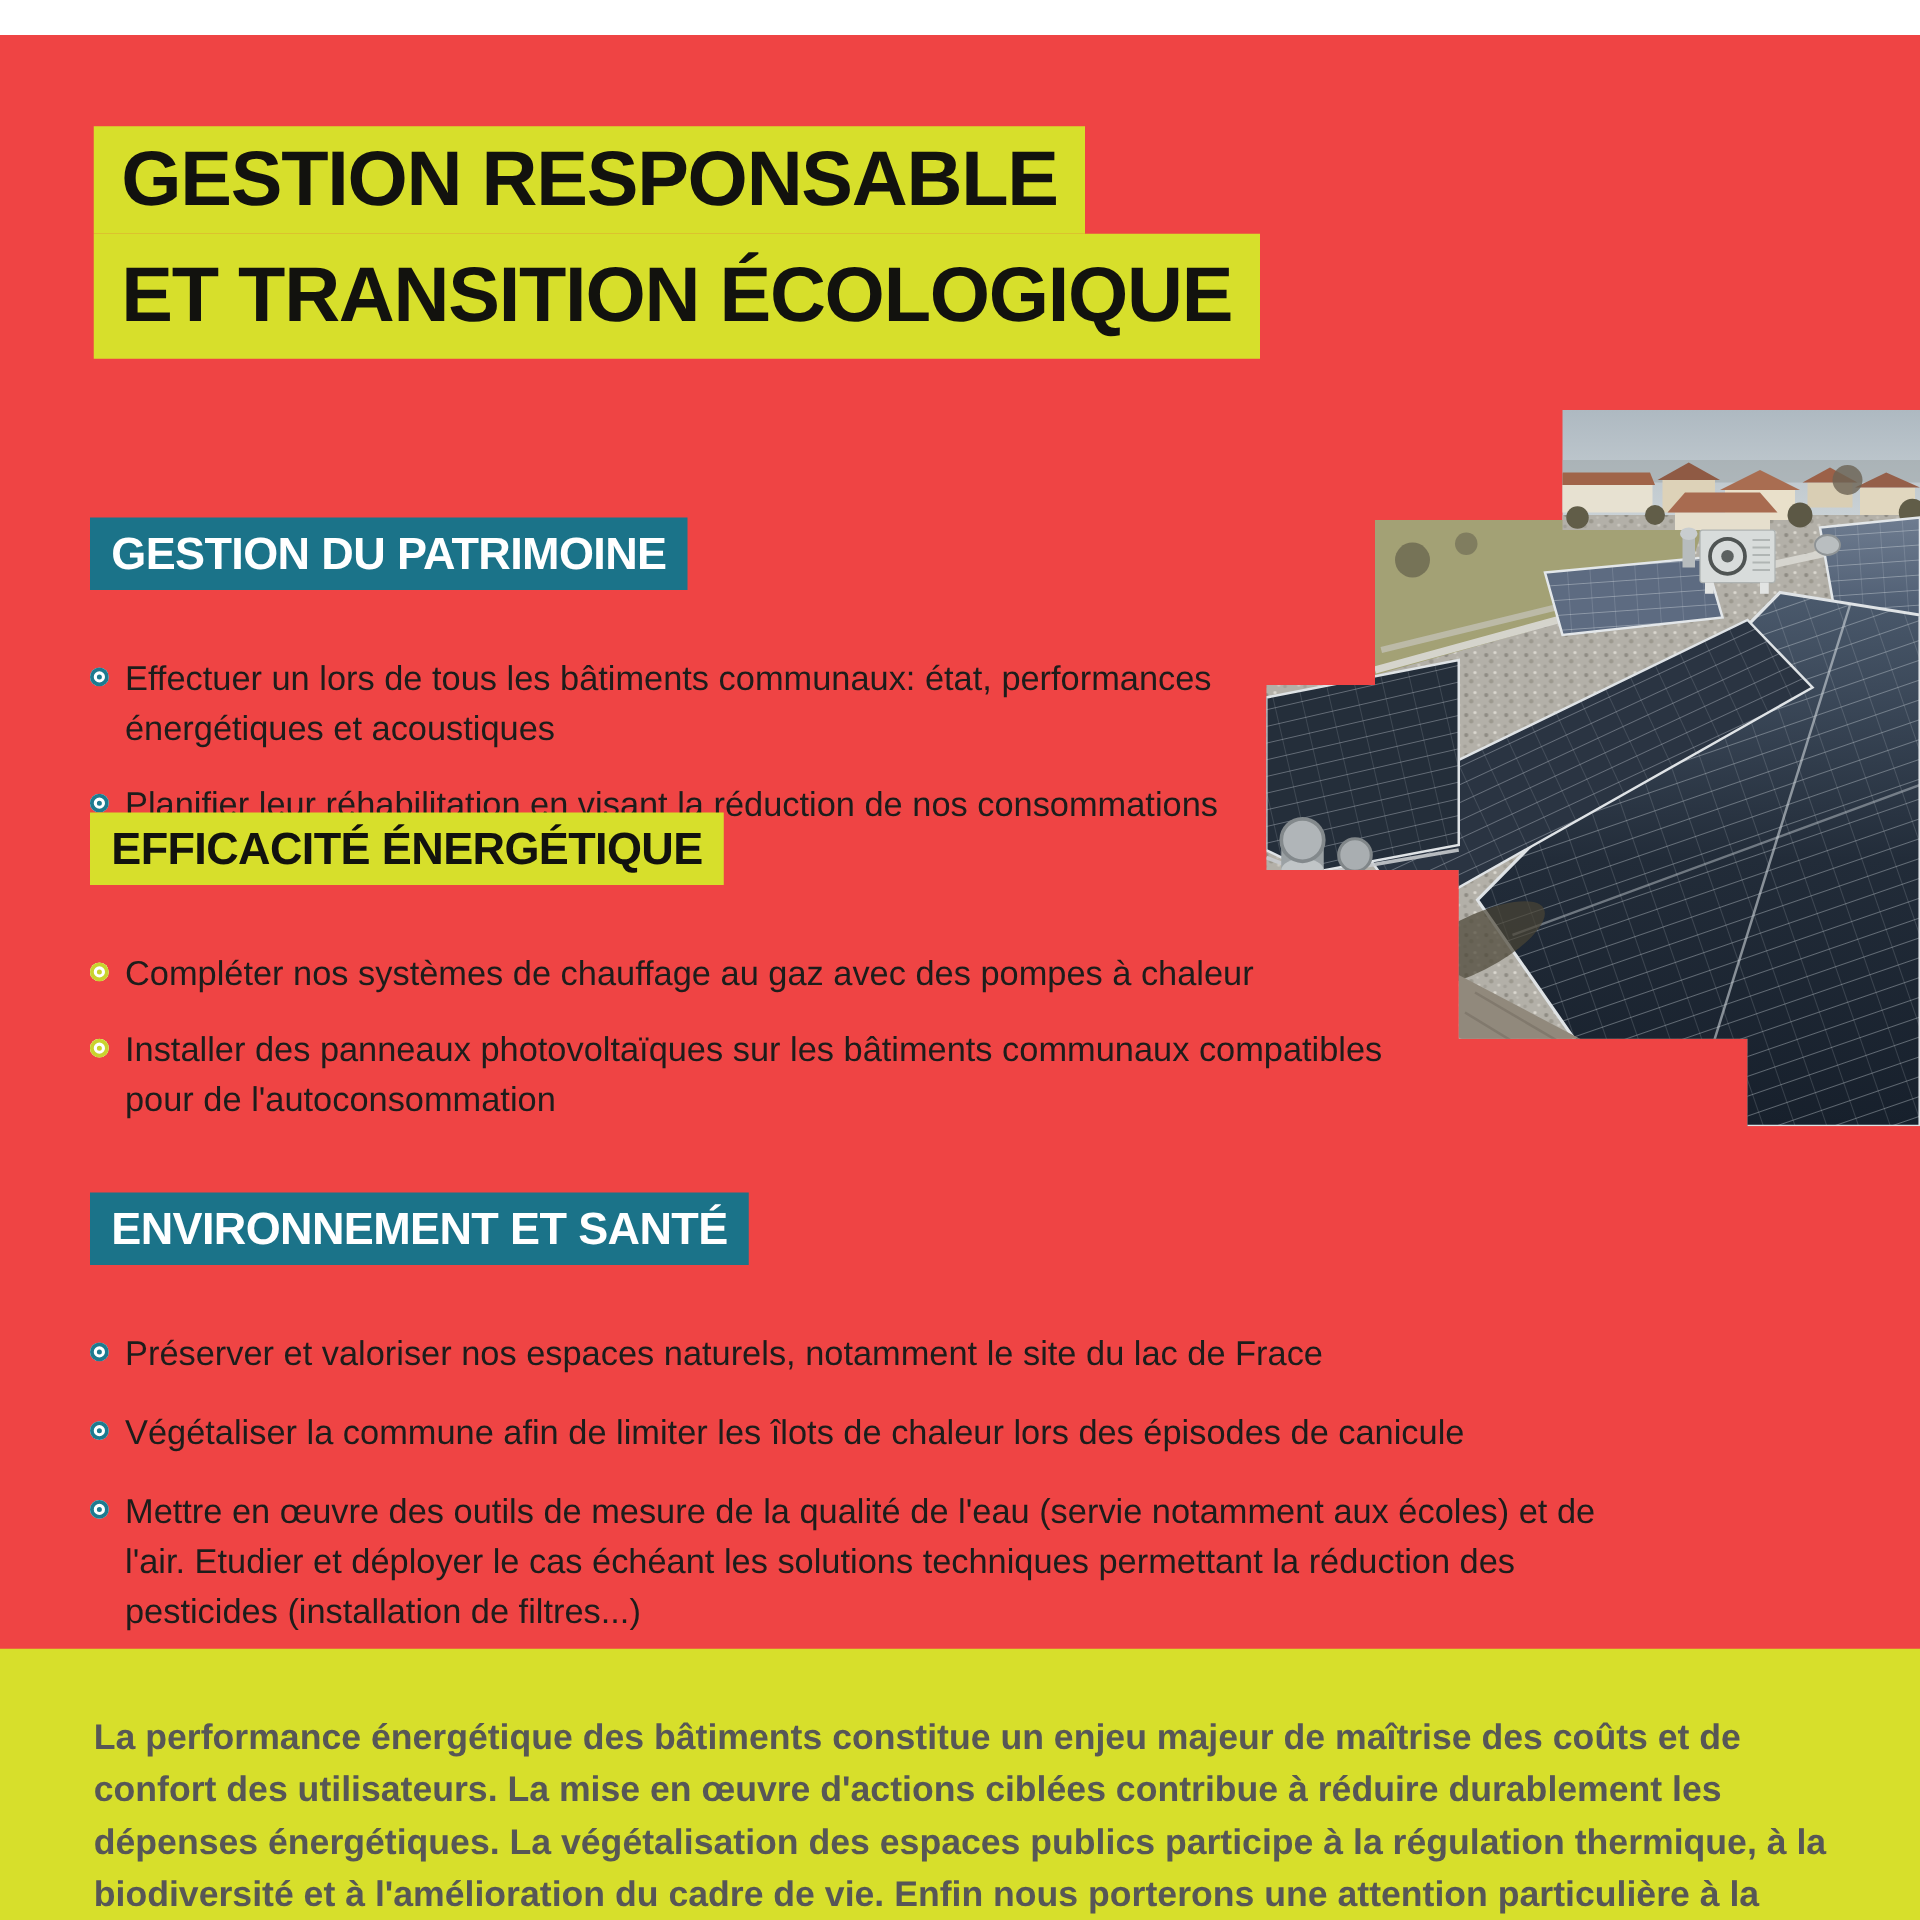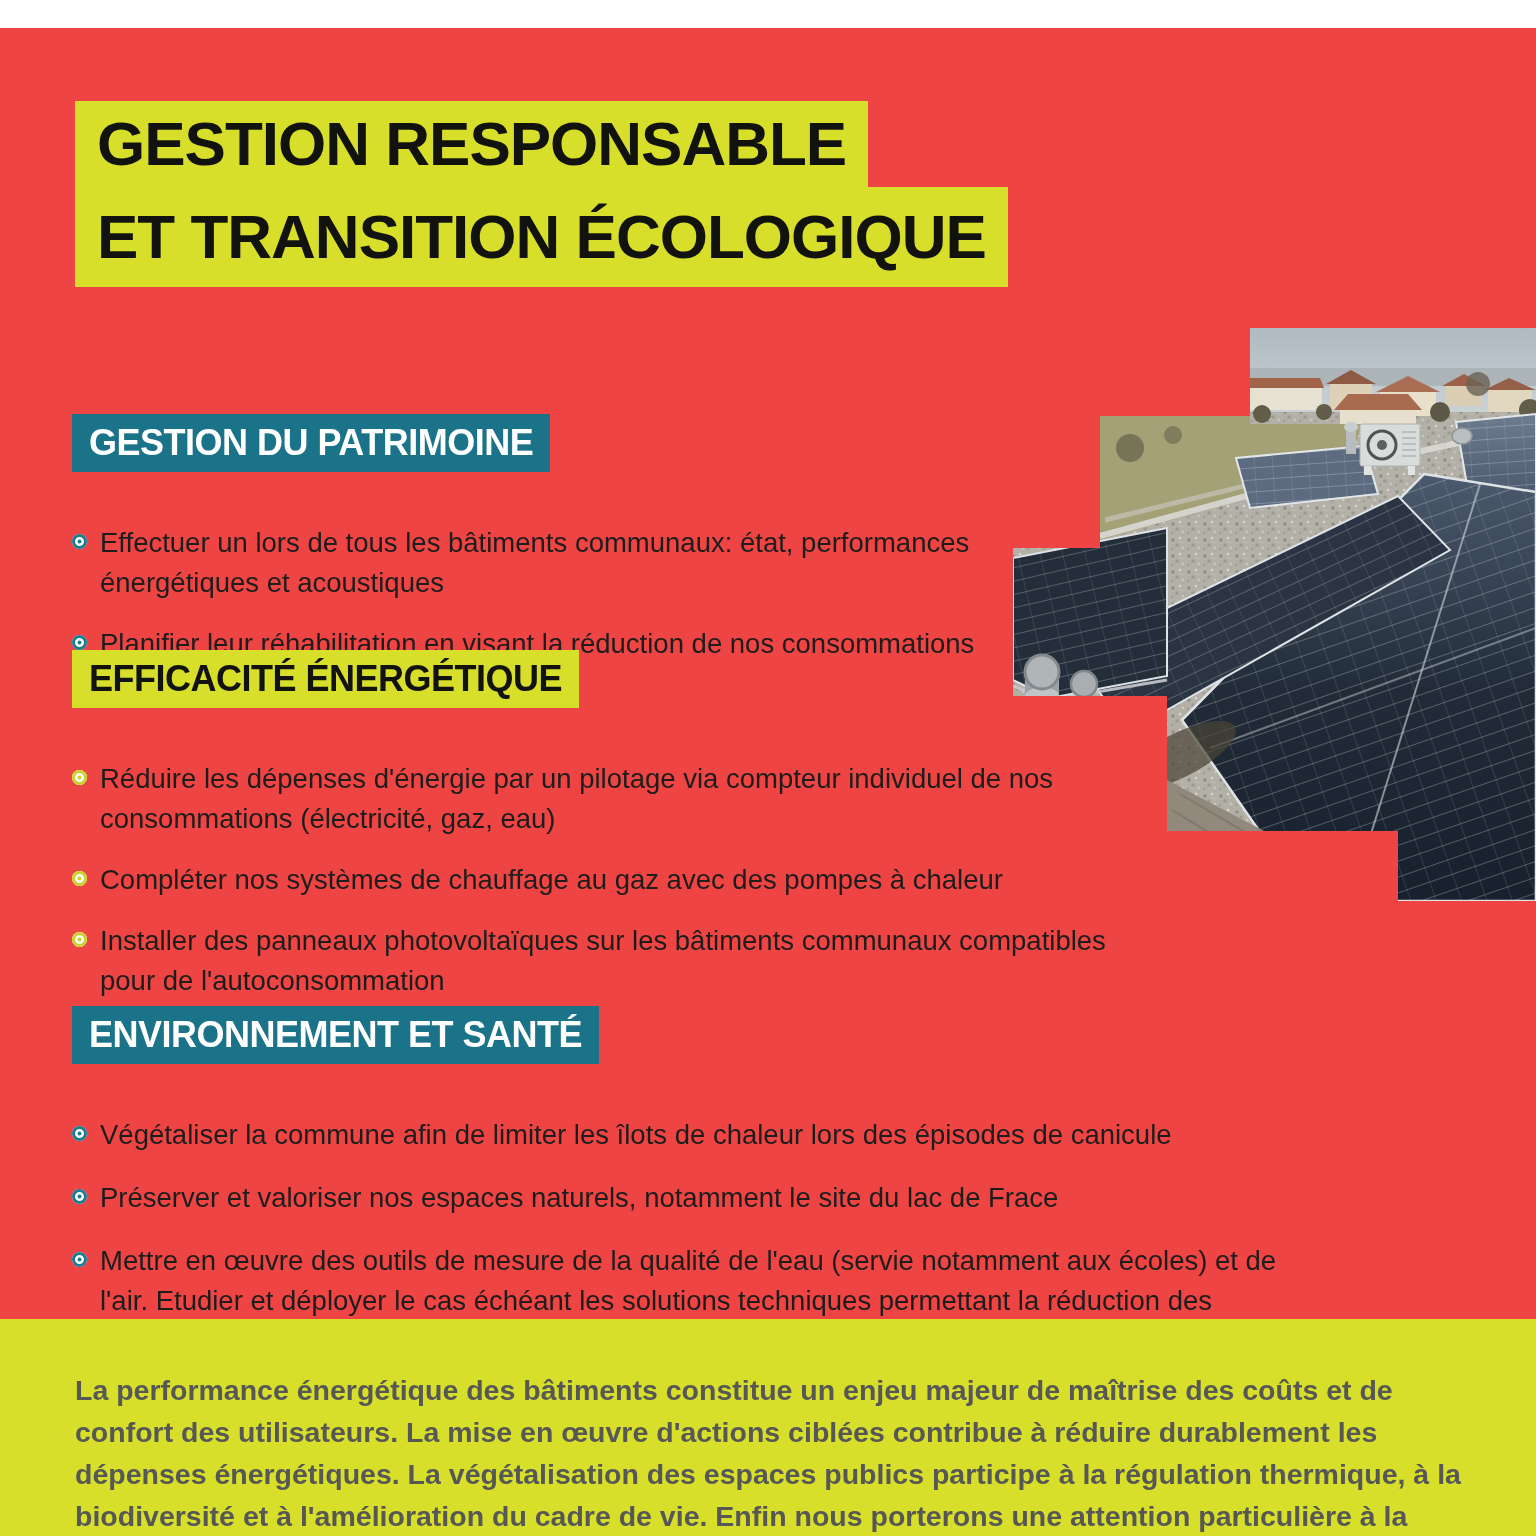--- a/index.html
+++ b/index.html
@@ -228,7 +228,6 @@
   <section class="sec sec2">
     <h2 class="band yellow">EFFICACITÉ ÉNERGÉTIQUE</h2>
     <ul class="list yellow-list w1060">
-      <li>Réduire les dépenses d'énergie par un pilotage via compteur individuel de nos consommations (électricité, gaz, eau)</li>
       <li>Compléter nos systèmes de chauffage au gaz avec des pompes à chaleur</li>
       <li>Installer des panneaux photovoltaïques sur les bâtiments communaux compatibles pour de l'autoconsommation</li>
     </ul>

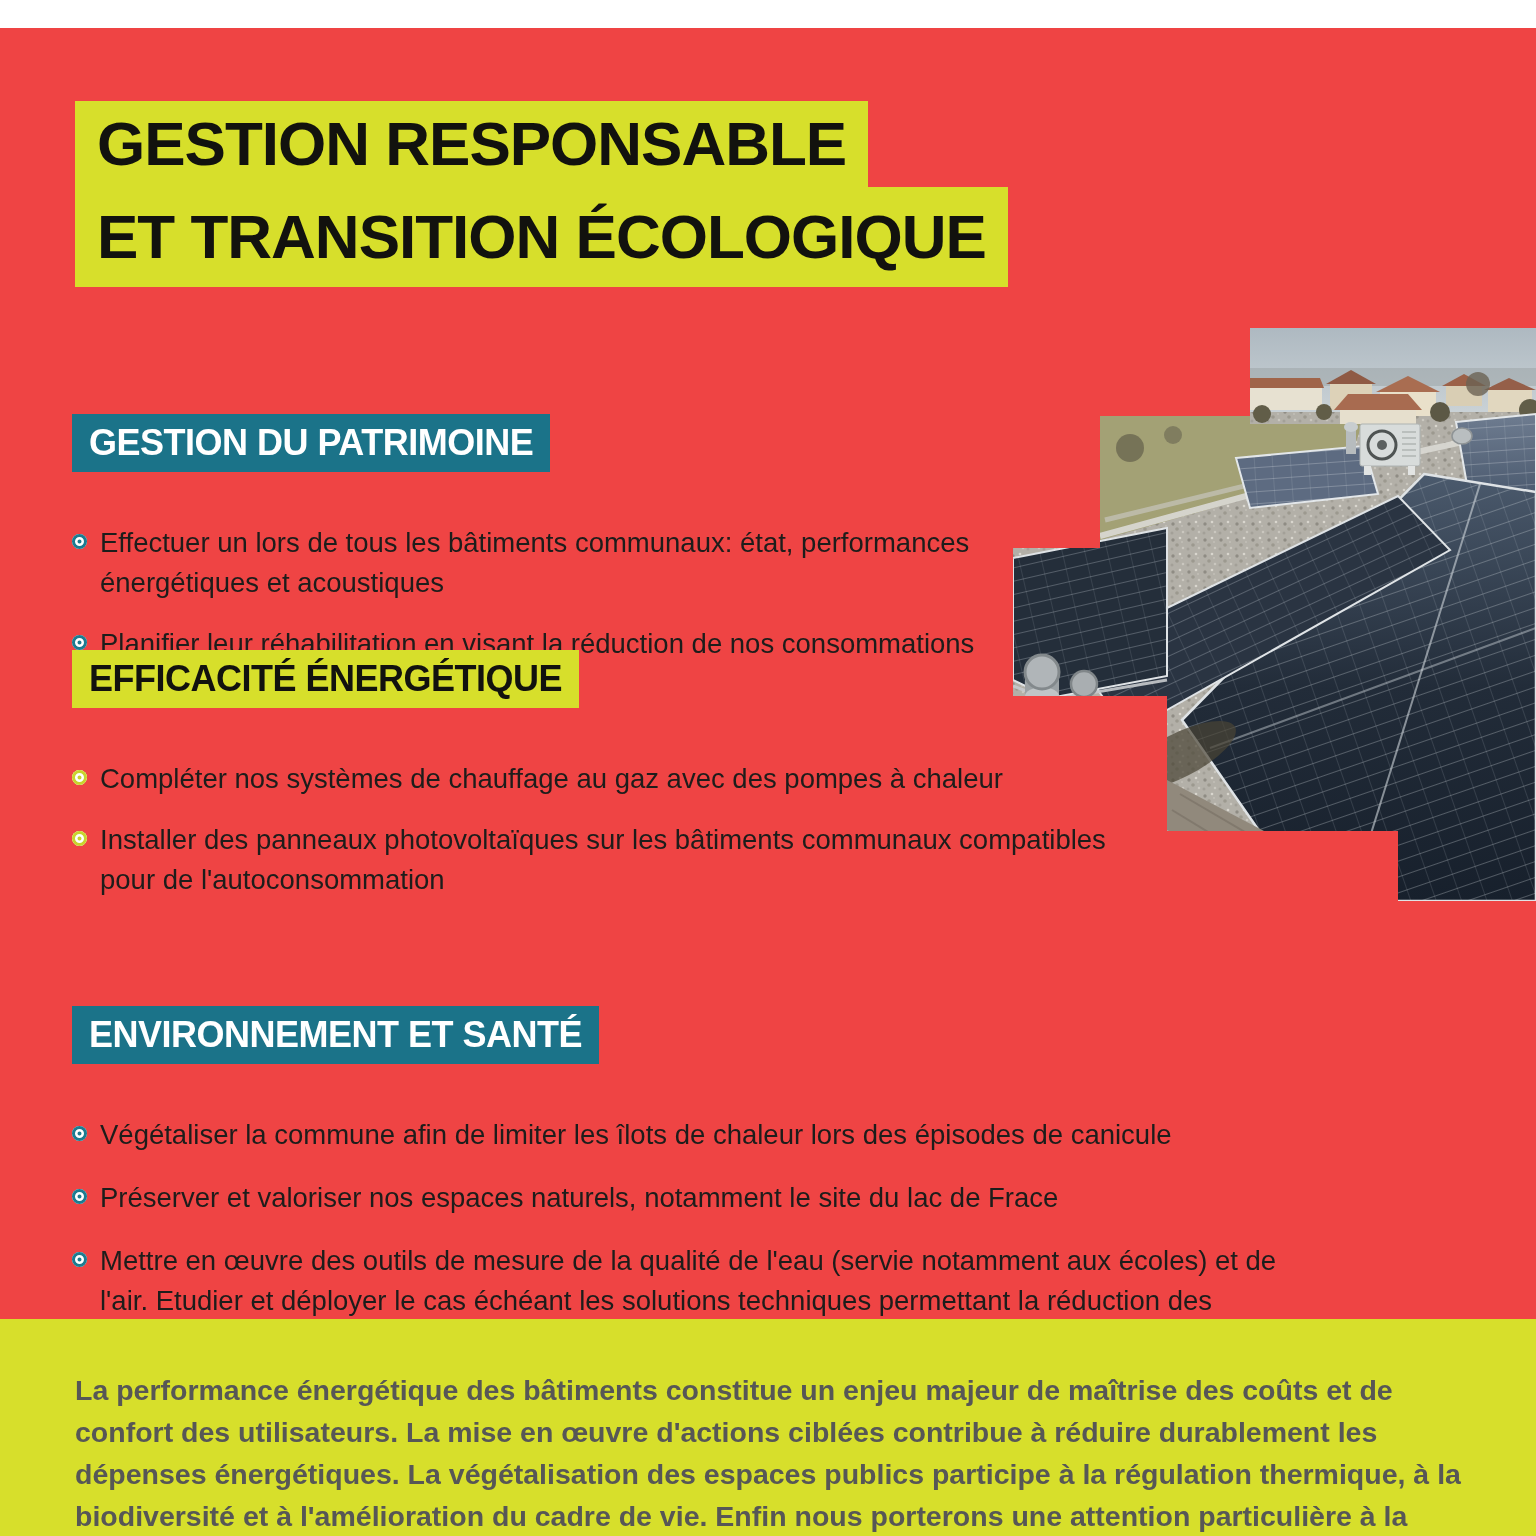--- a/index.html
+++ b/index.html
@@ -21,7 +21,7 @@
   .sec { position:absolute; left:72px; z-index:2; }
   .sec1 { top:356px; }
   .sec2 { top:592px; }
-  .sec3 { top:948px; }
+  .sec3 { top:896px; }
   .band {
     display:inline-flex; align-items:center; height:58px; padding:0 17px;
     font-size:36px; font-weight:700; letter-spacing:-0.5px; white-space:nowrap;

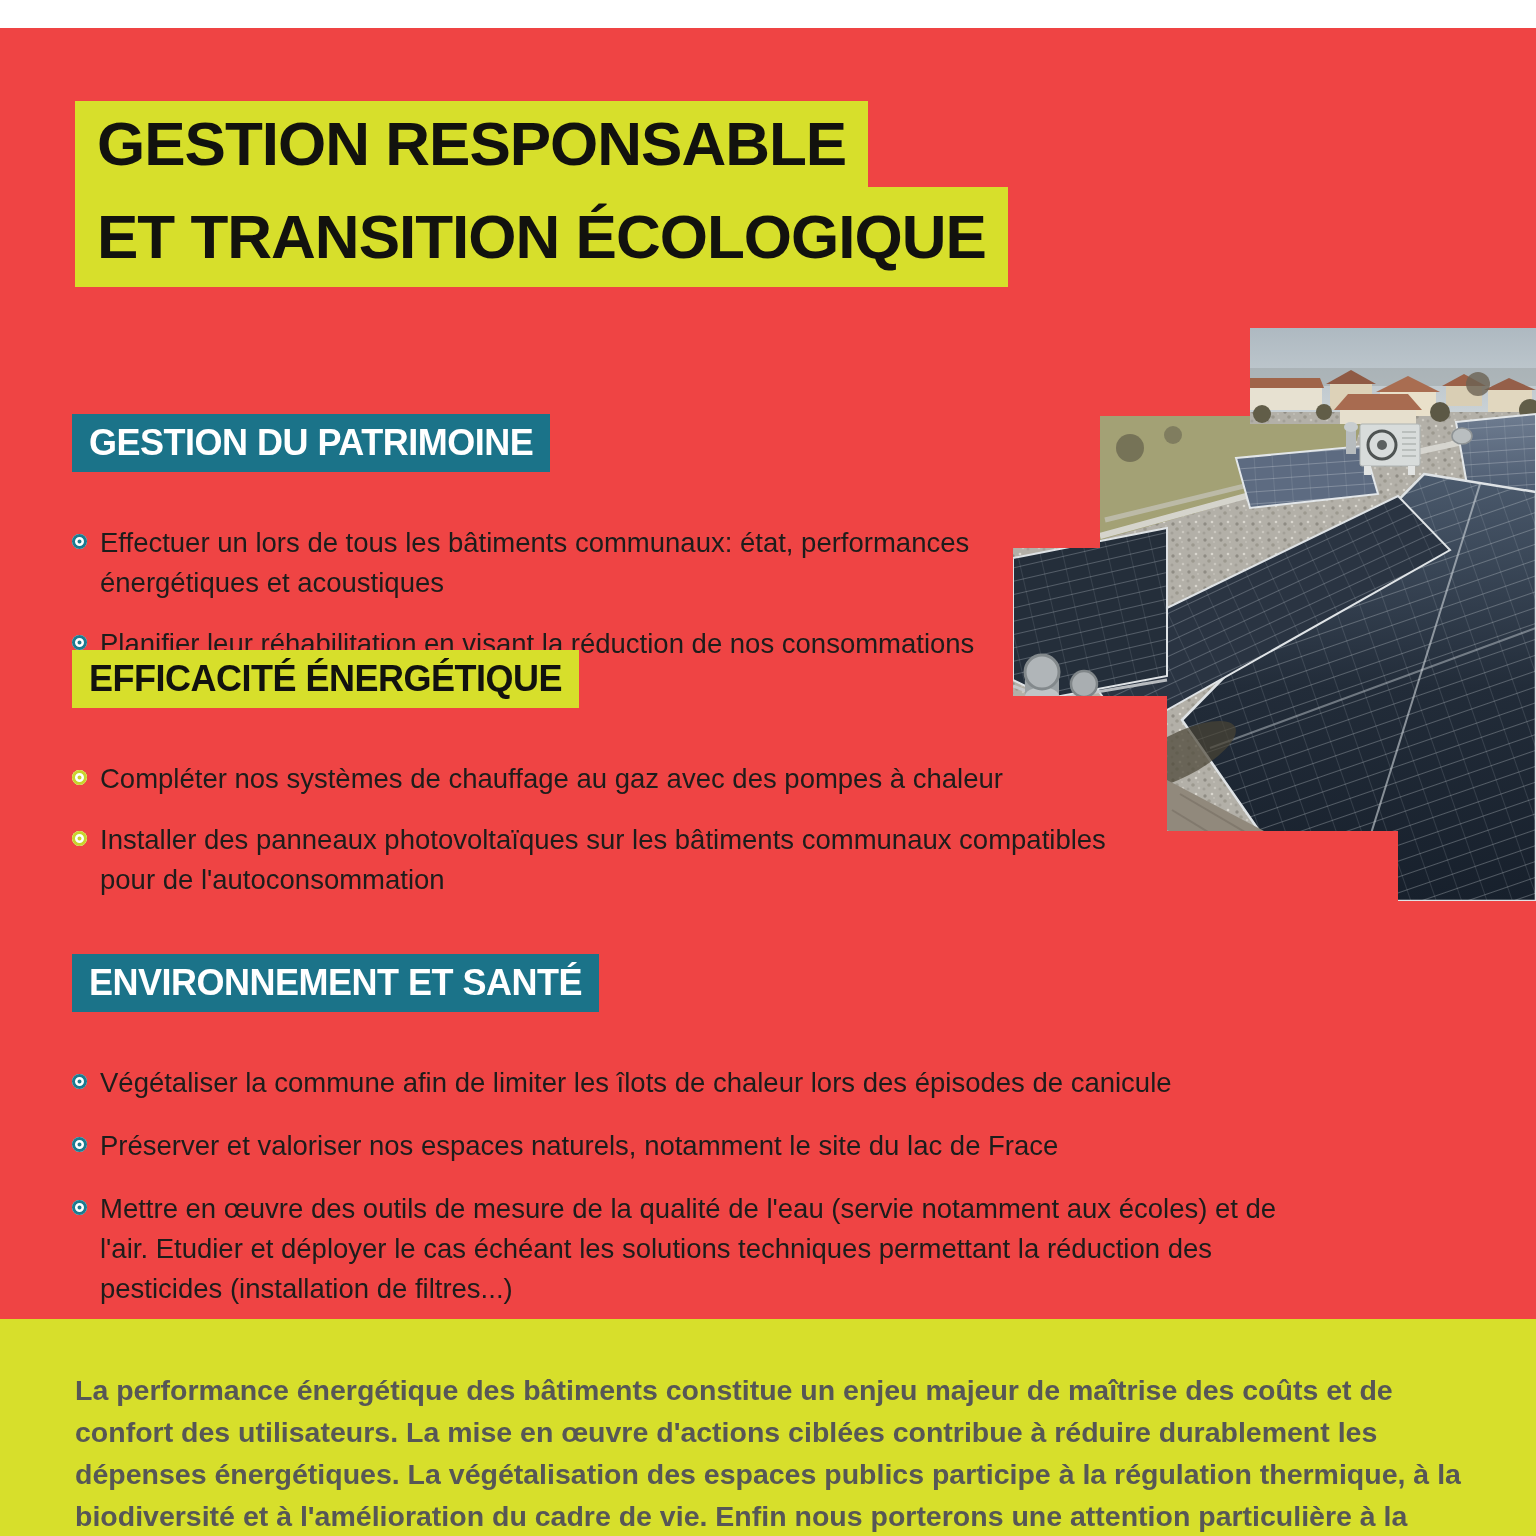--- a/index.html
+++ b/index.html
@@ -236,8 +236,8 @@
   <section class="sec sec3">
     <h2 class="band teal">ENVIRONNEMENT ET SANTÉ</h2>
     <ul class="list teal-list w1215">
+      <li>Préserver et valoriser nos espaces naturels, notamment le site du lac de Frace</li>
       <li>Végétaliser la commune afin de limiter les îlots de chaleur lors des épisodes de canicule</li>
-      <li>Préserver et valoriser nos espaces naturels, notamment le site du lac de Frace</li>
       <li>Mettre en œuvre des outils de mesure de la qualité de l'eau (servie notamment aux écoles) et de l'air. Etudier et déployer le cas échéant les solutions techniques permettant la réduction des pesticides (installation de filtres...)</li>
     </ul>
   </section>

